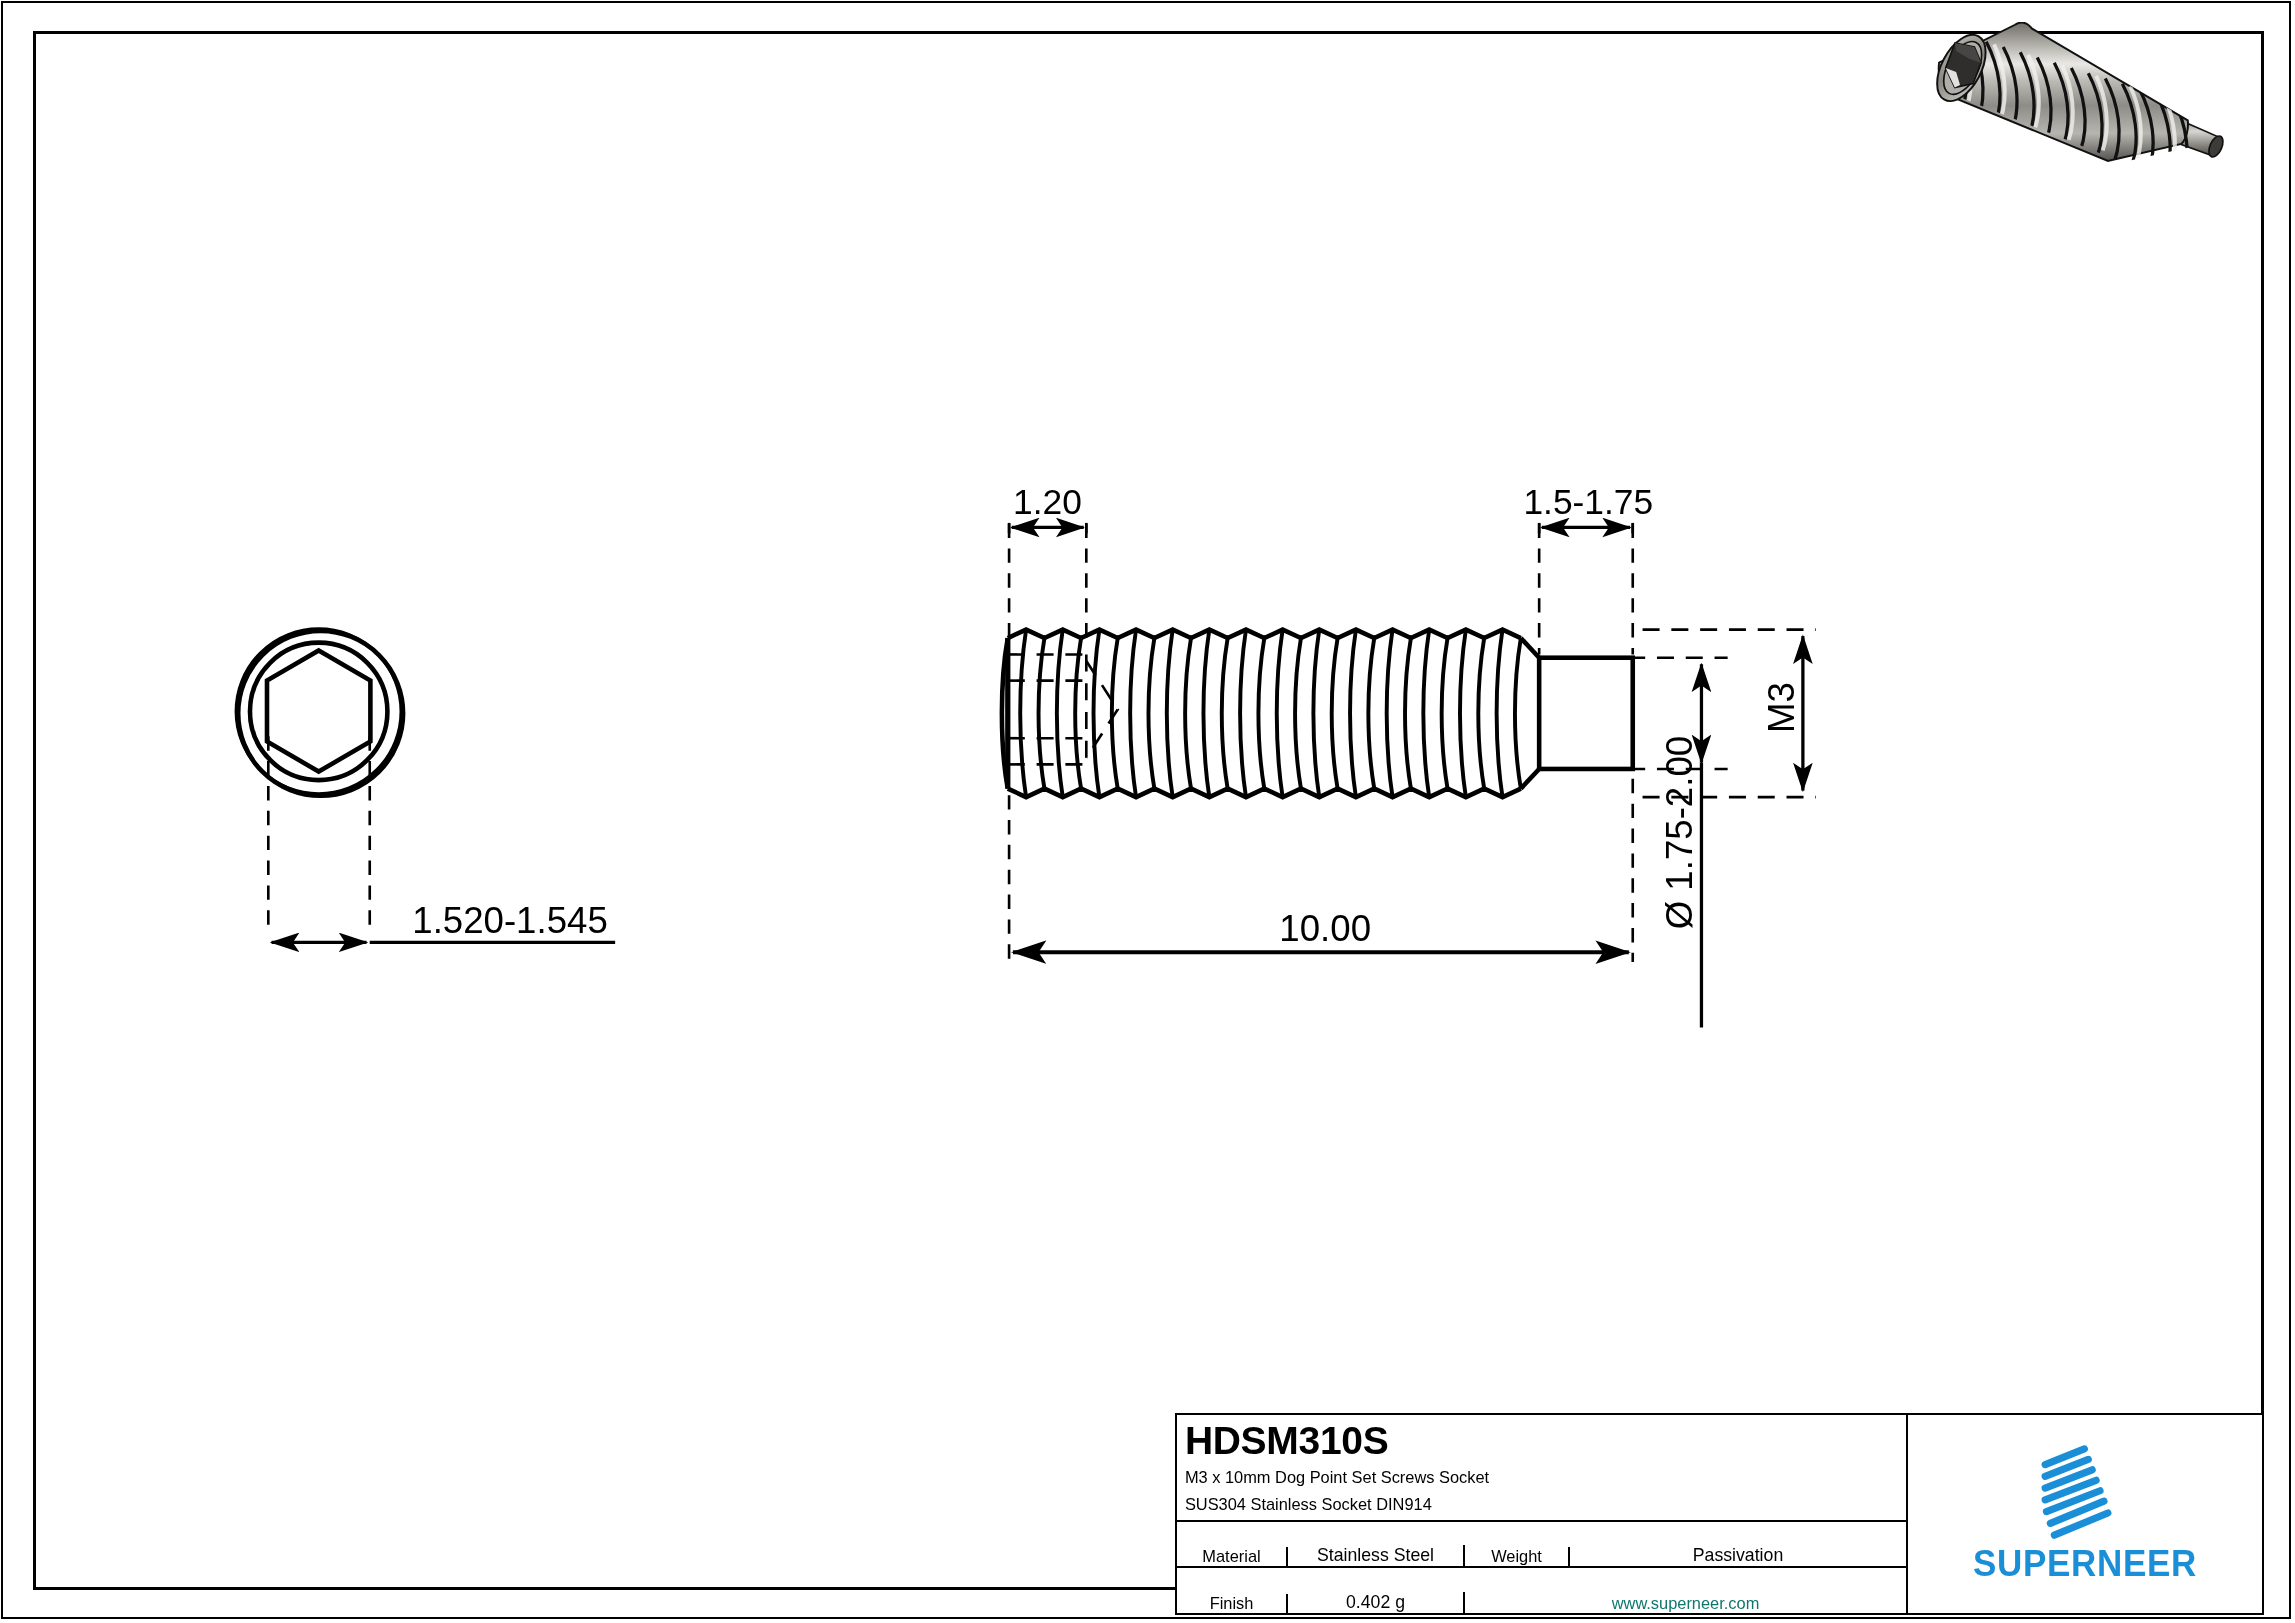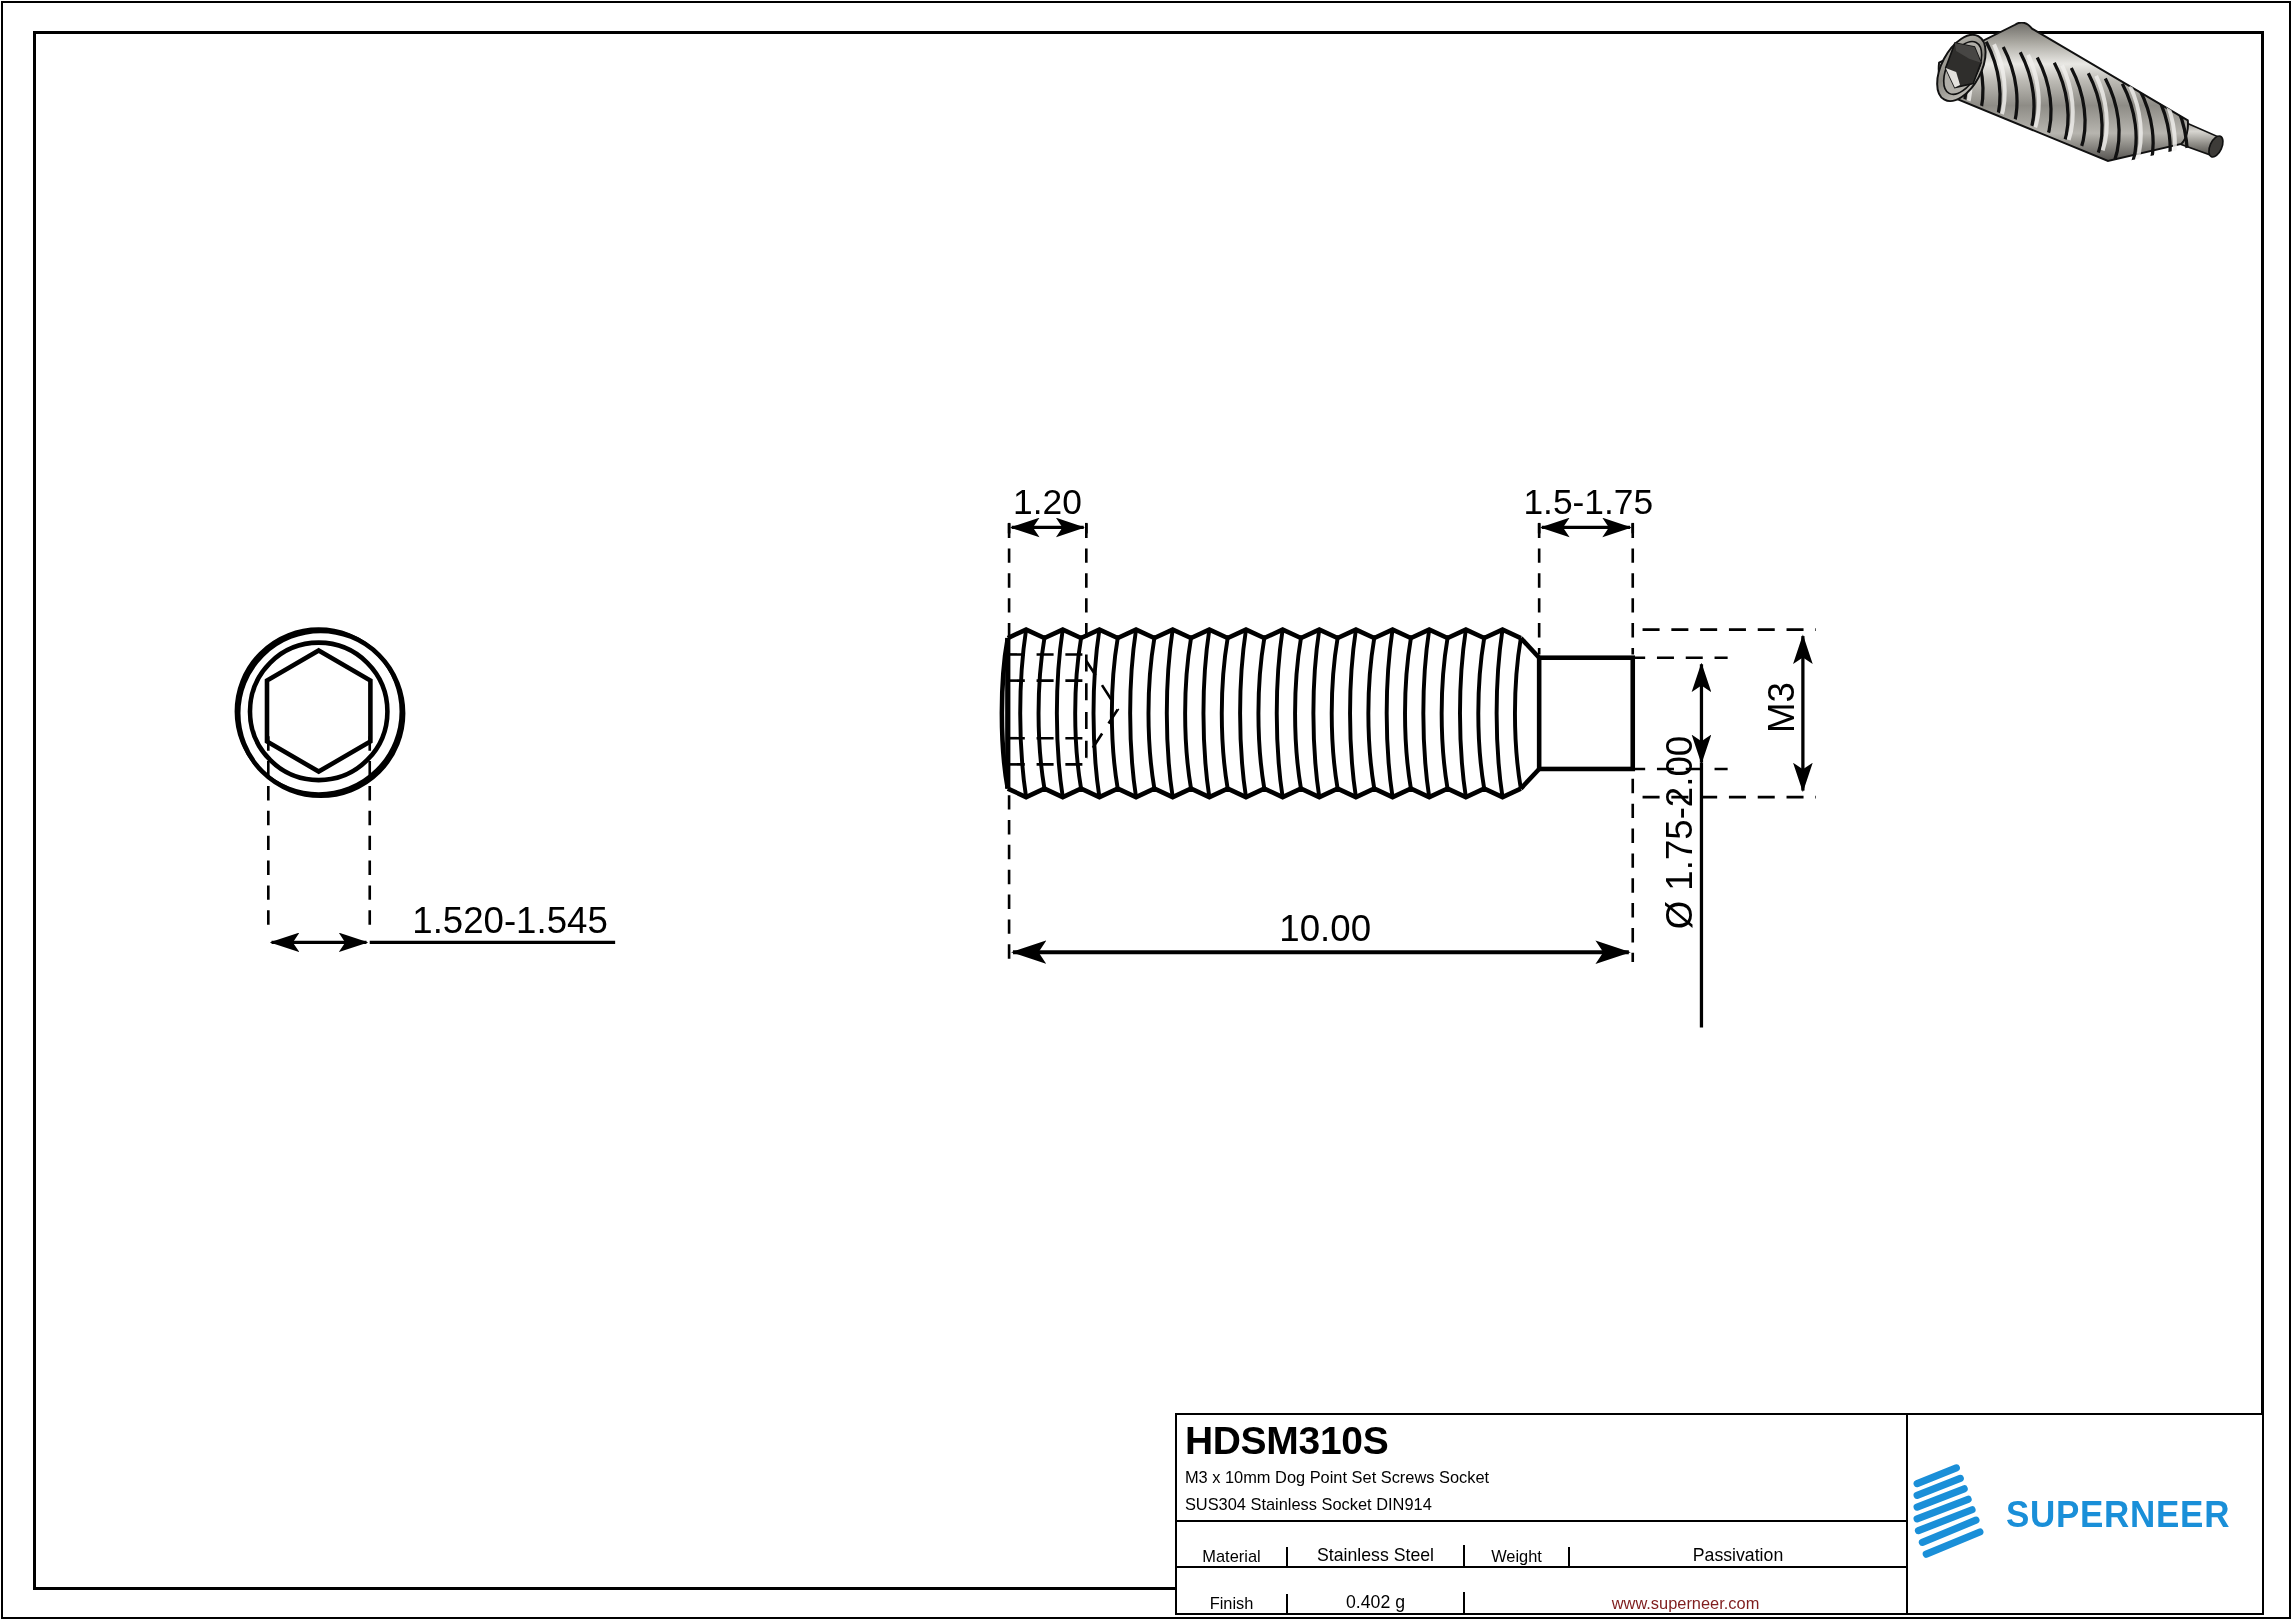--- a/index.html
+++ b/index.html
@@ -104,8 +104,8 @@
 
   .tb-right{
     flex:1 1 auto;
-    display:flex;flex-direction:row;
-    align-items:center;
+    display:flex;flex-direction:column;
+    align-items:center;justify-content:center;
     padding:3.9px 0 6.5px 0;
     box-sizing:border-box;
   }

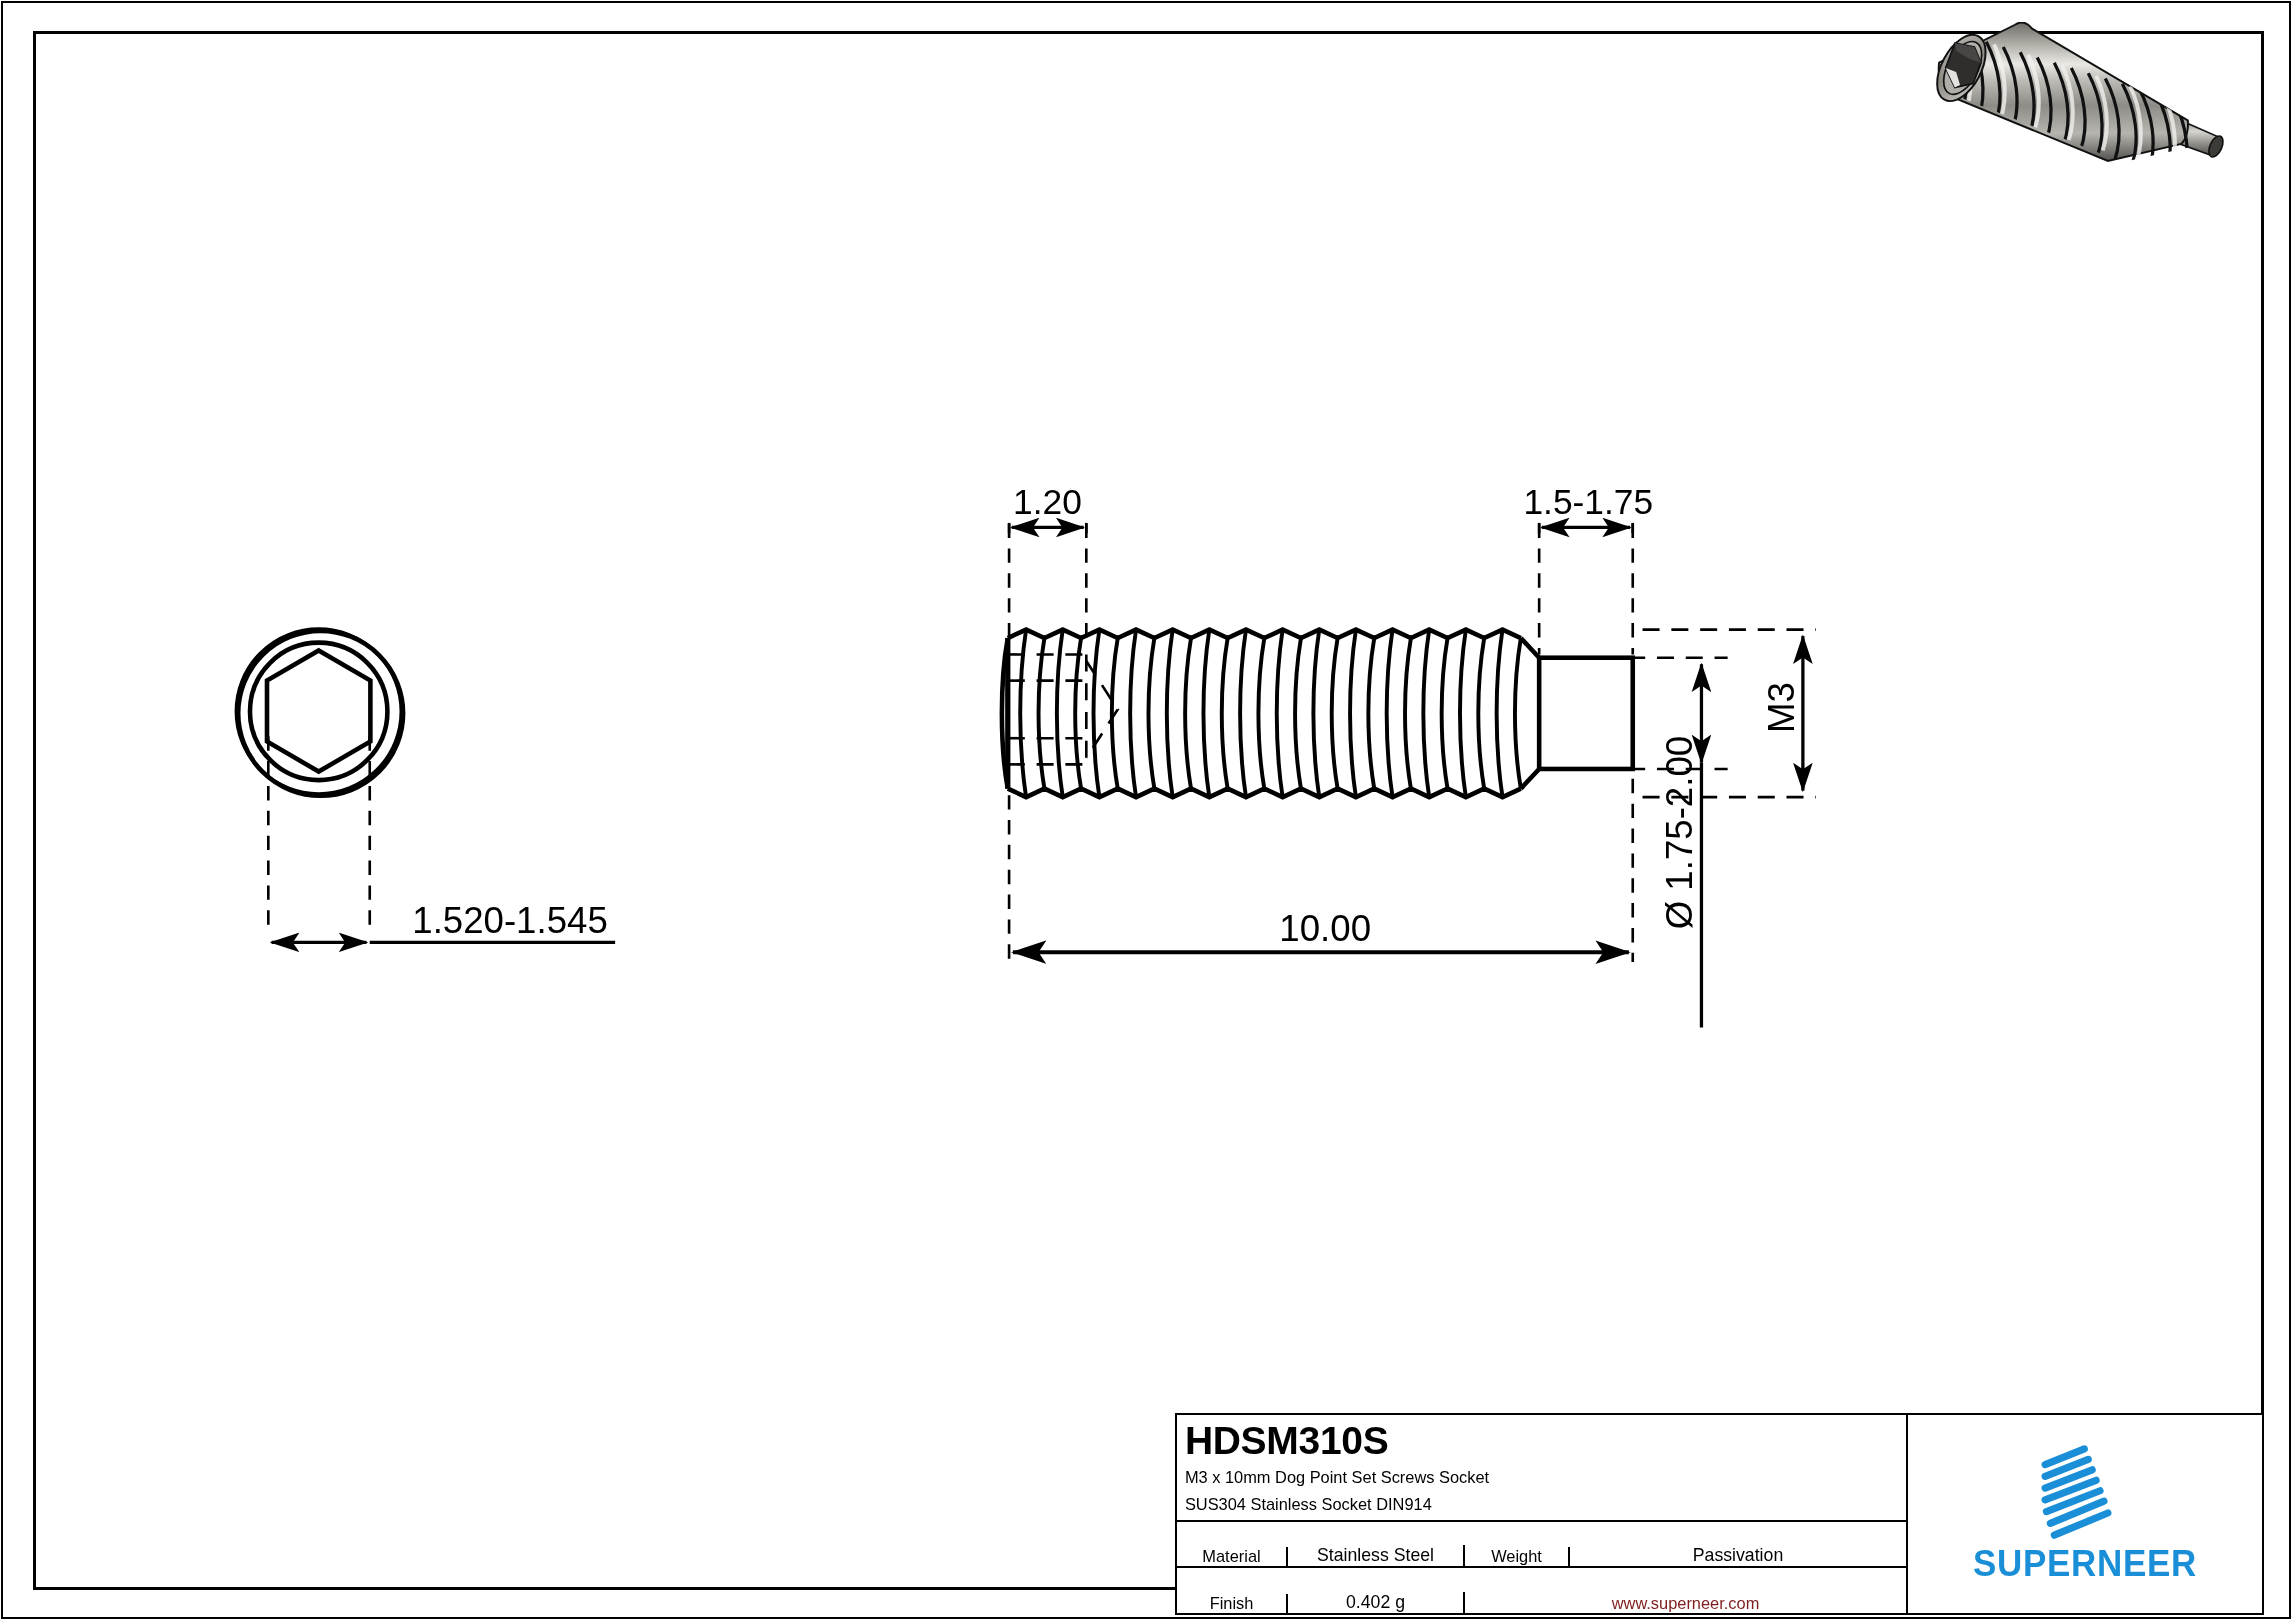--- a/index.html
+++ b/index.html
@@ -100,7 +100,7 @@
   .c-value2{flex:1 1 auto;}
   .c-weight-label{flex:0 0 111px;border-right:2px solid #000;font-size:16.4px;}
   .c-weight-value{flex:0 0 177px;border-right:2px solid #000;}
-  .c-url{flex:1 1 auto;color:#7f1d1d;font-size:16.4px;}
+  .c-url{flex:1 1 auto;color:#0f766e;font-size:16.4px;}
 
   .tb-right{
     flex:1 1 auto;

